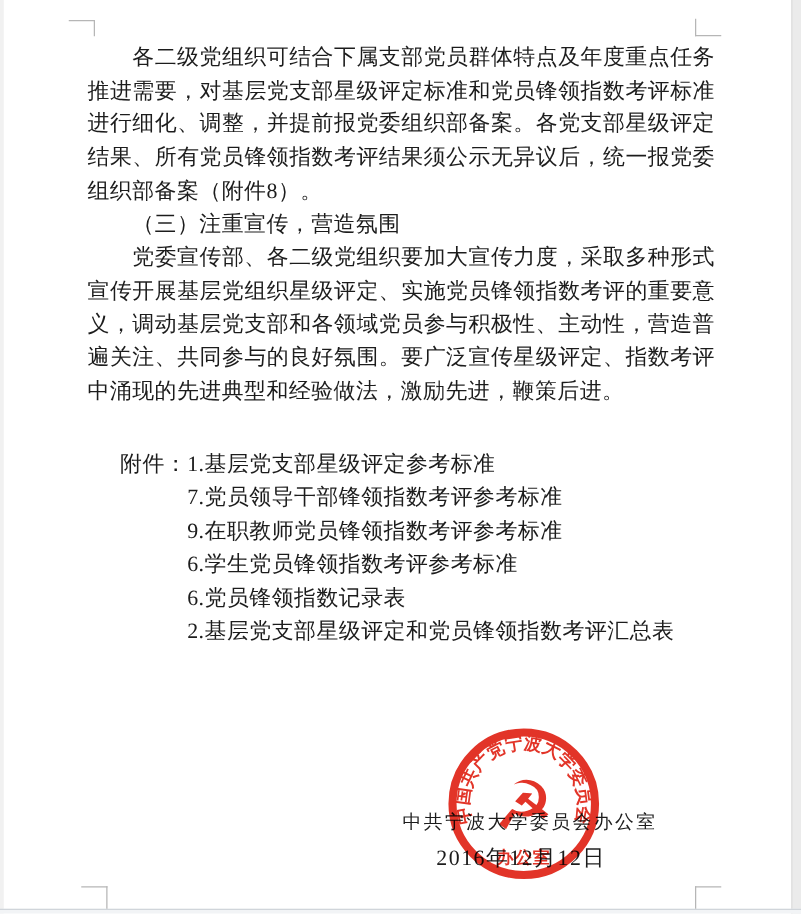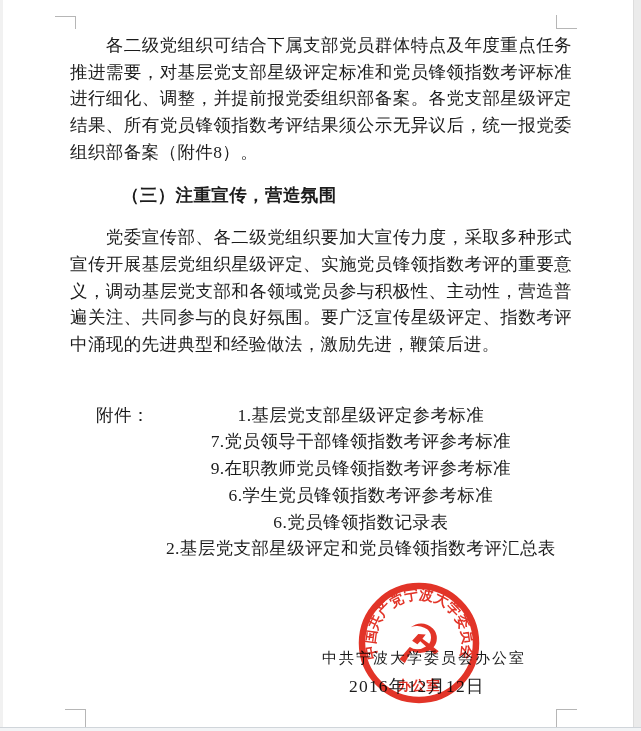--- a/index.html
+++ b/index.html
@@ -31,8 +31,8 @@
   }
   .flow p { margin:0; text-indent:35.8px; }
   .heading {
-    margin:16px; text-indent:35.8px;
-    font-size:17.5px; line-height:26.7px; font-weight:bold;
+    margin:0; text-indent:35.8px;
+    font-size:17.5px; line-height:26.7px; font-weight:normal;
     font-family:"Liberation Sans","DejaVu Sans",sans-serif;
     letter-spacing:0.4px;
   }

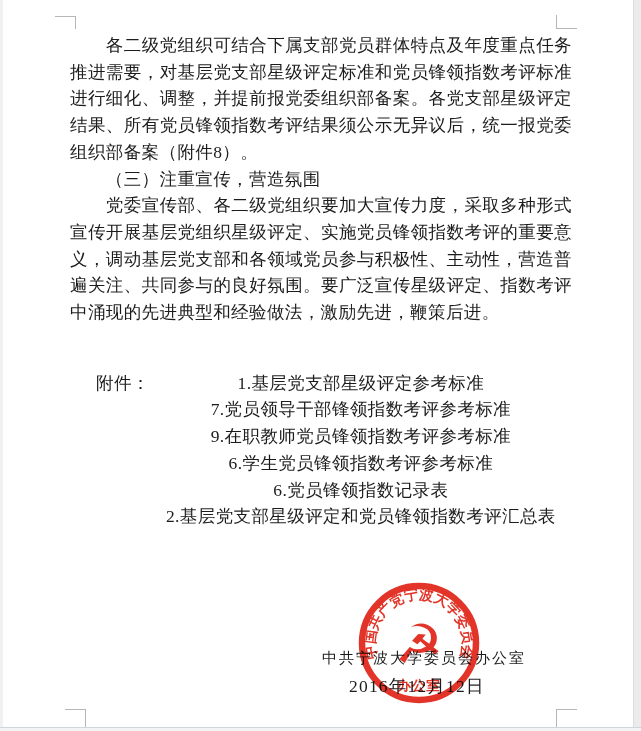--- a/index.html
+++ b/index.html
@@ -36,7 +36,7 @@
     font-family:"Liberation Sans","DejaVu Sans",sans-serif;
     letter-spacing:0.4px;
   }
-  .attachments { display:flex; margin-top:44px; text-align:center; text-indent:0; }
+  .attachments { display:flex; margin-top:32px; text-align:left; text-indent:0; }
   .att-label { flex:none; margin-left:26px; white-space:nowrap; }
   .att-items { flex:1; }
   .att-items > div { line-height:26.7px; }

